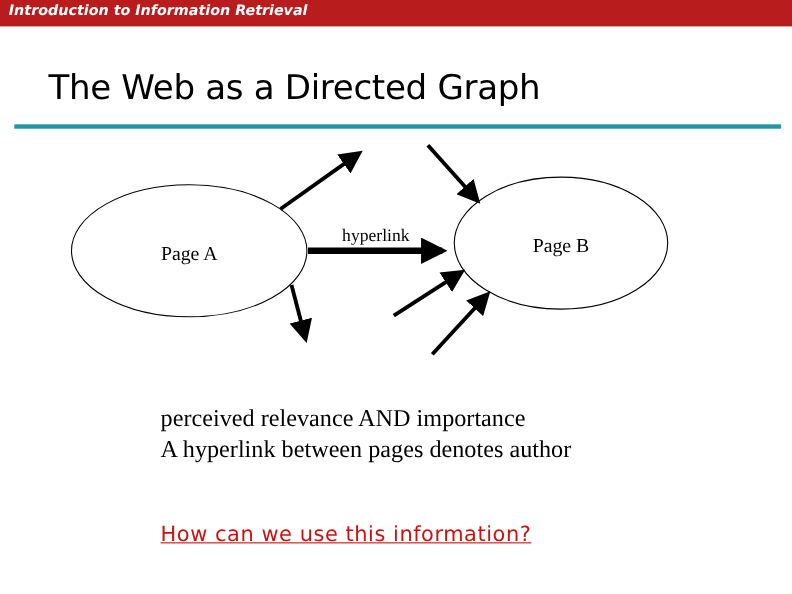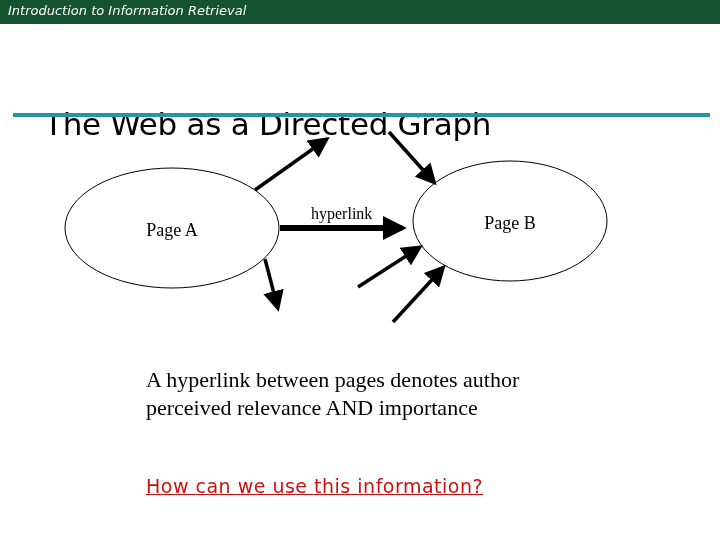--- a/index.html
+++ b/index.html
@@ -50,7 +50,7 @@
 </head>
 <body>
 
-<div class="header-bar" style="background: #14532d;">
+<div class="header-bar" style="background: #b91c1c; font-weight: bold;">
   <span class="header-text">Introduction to Information Retrieval</span>
 </div>
 

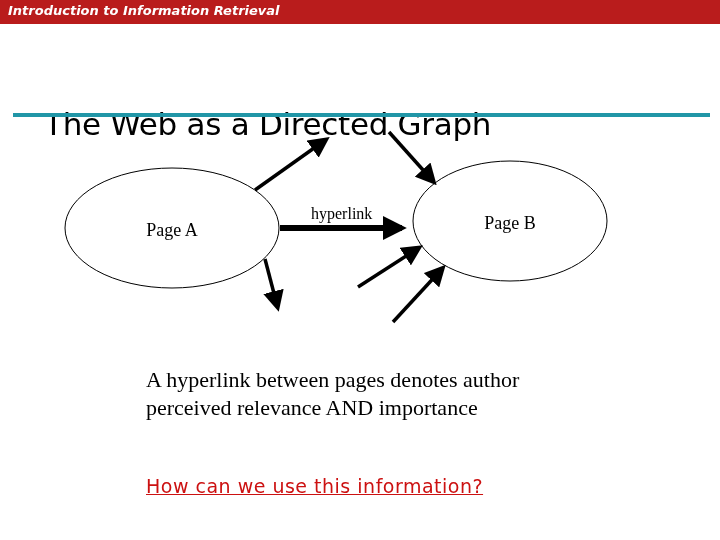--- a/index.html
+++ b/index.html
@@ -22,7 +22,6 @@
       font-family: "DejaVu Sans", sans-serif;
       font-size: 31px; color: #000000; font-weight: normal;
       letter-spacing: -0.3px;
-      margin-top: 44px;
     }
     .title-rule {
       position: absolute; left: 13px; top: 113px; width: 697px; height: 4px;

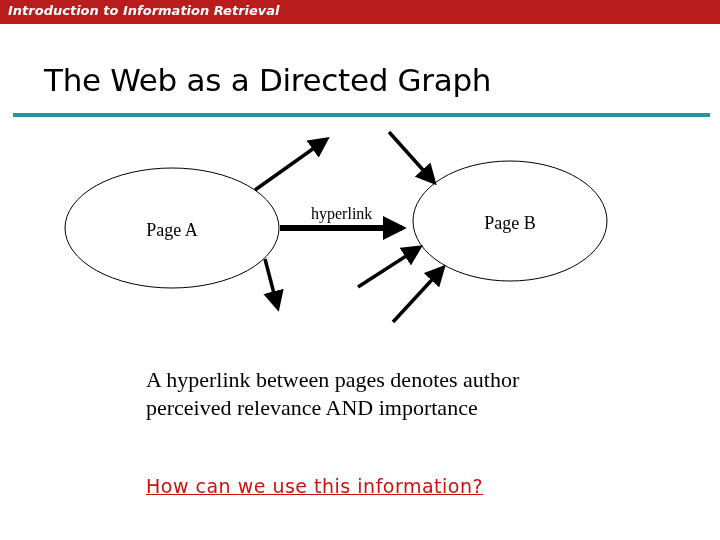--- a/index.html
+++ b/index.html
@@ -90,8 +90,8 @@
 </svg>
 
 <div class="caption">
+  <div>perceived relevance AND importance</div>
   <div>A hyperlink between pages denotes author</div>
-  <div>perceived relevance AND importance</div>
 </div>
 
 <div class="question" style="color: rgb(204, 17, 17);">How can we use this information?</div>

